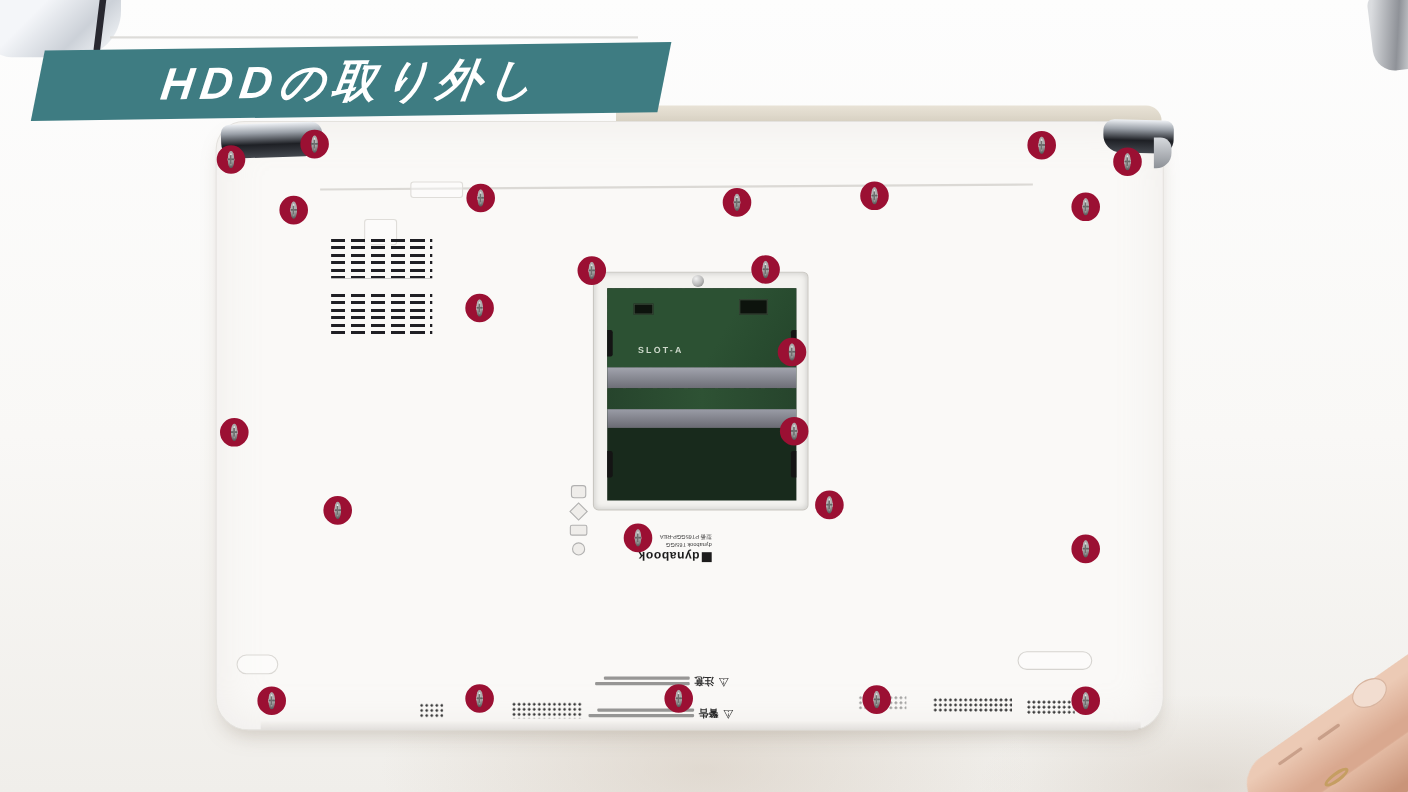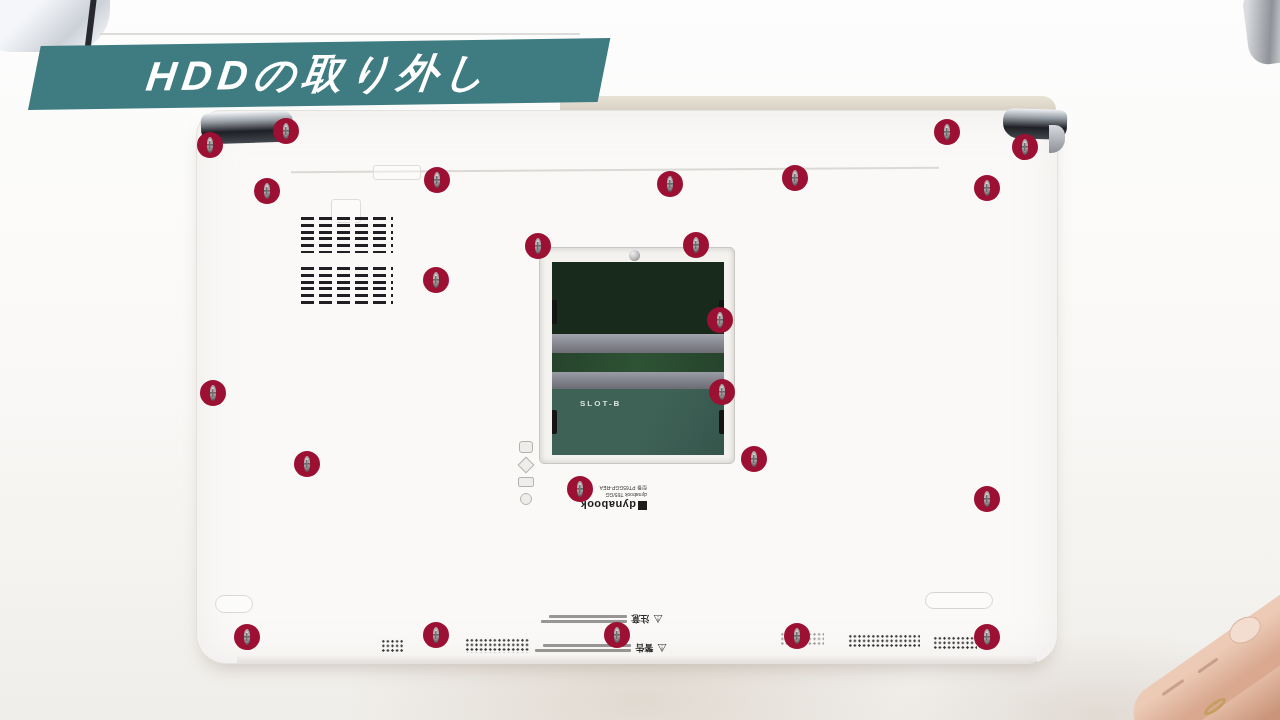--- a/index.html
+++ b/index.html
@@ -154,6 +154,11 @@
     <div class="abs" id="ram-bay">
       <div class="abs" id="bay-screw"></div>
       <div class="abs" id="pcb">
+        <div class="abs" id="slot-a">
+          <span class="pcb-label">SLOT-A</span>
+          <span class="chip" style="left:120px;top:10px;width:26px;height:14px;"></span>
+          <span class="chip" style="left:24px;top:14px;width:18px;height:10px;"></span>
+        </div>
         <div class="abs" id="conn1"></div>
         <div class="abs" id="mid-strip"></div>
         <div class="abs" id="conn2"></div>

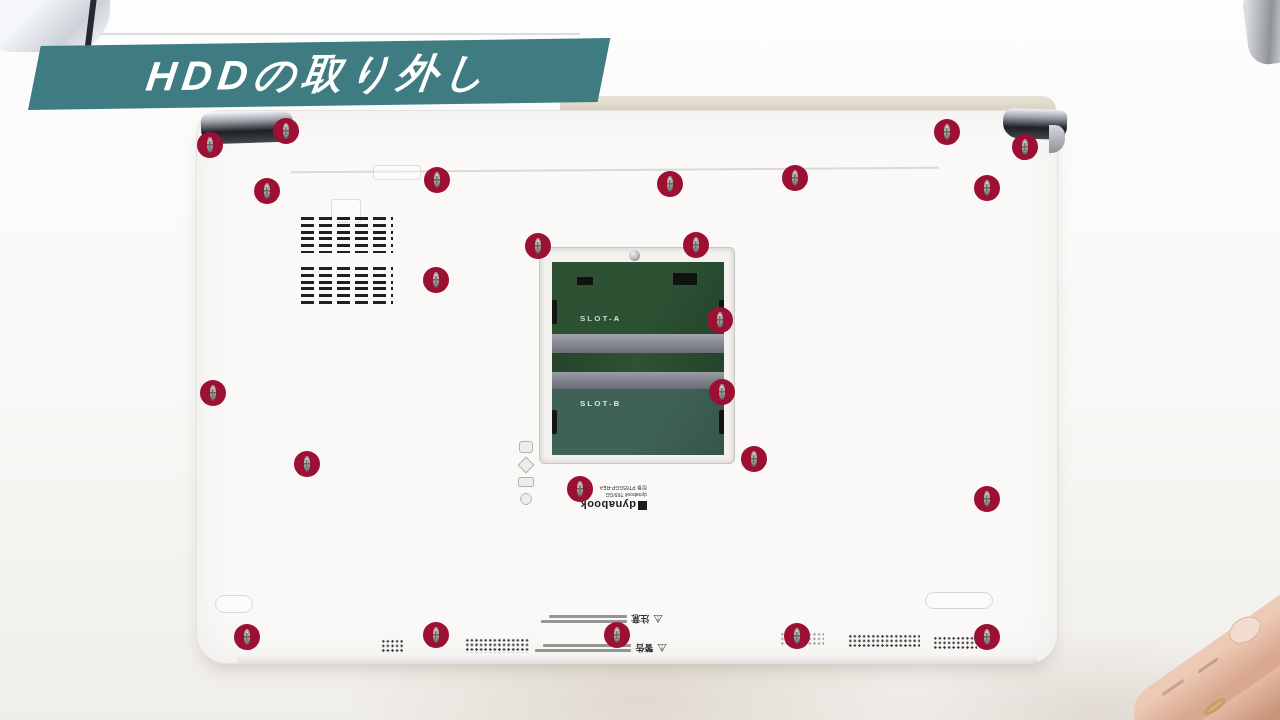--- a/index.html
+++ b/index.html
@@ -162,9 +162,6 @@
         <div class="abs" id="conn1"></div>
         <div class="abs" id="mid-strip"></div>
         <div class="abs" id="conn2"></div>
-        <div class="abs" id="slot-b">
-          <span class="pcb-label">SLOT-B</span>
-        </div>
         <span class="clip" style="left:-3px;top:38px;"></span>
         <span class="clip" style="left:167px;top:38px;"></span>
         <span class="clip" style="left:-3px;top:148px;"></span>

